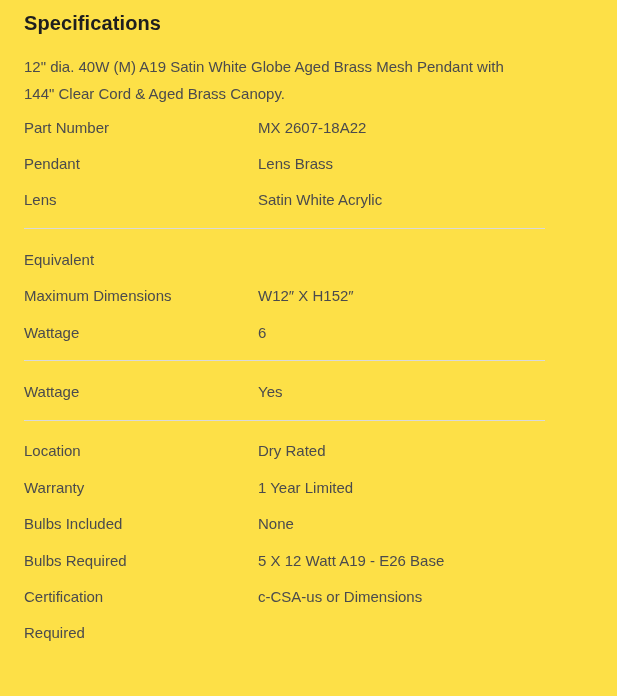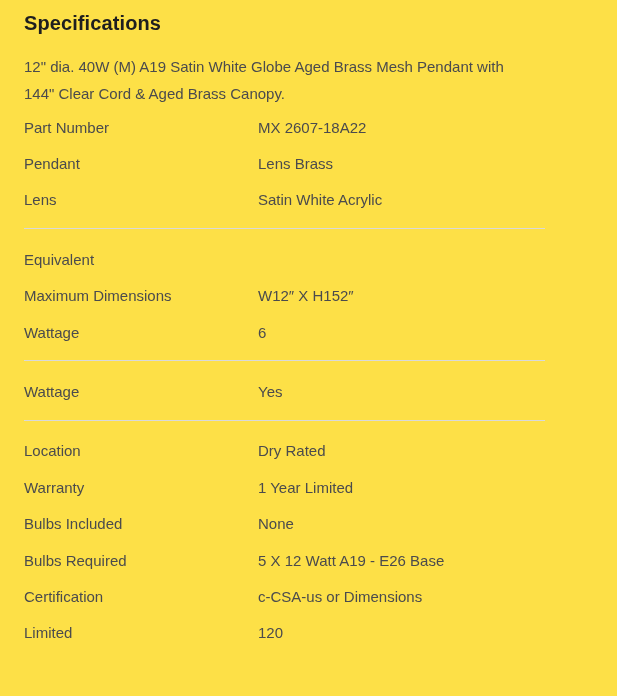--- a/index.html
+++ b/index.html
@@ -136,7 +136,7 @@
           <div class="spec-value">c-CSA-us or Dimensions</div>
         </div>
         <div class="spec-row">
-          <div class="spec-label">Limited</div>
+          <div class="spec-label">Required</div>
           <div class="spec-value">120</div>
         </div>
       </div>

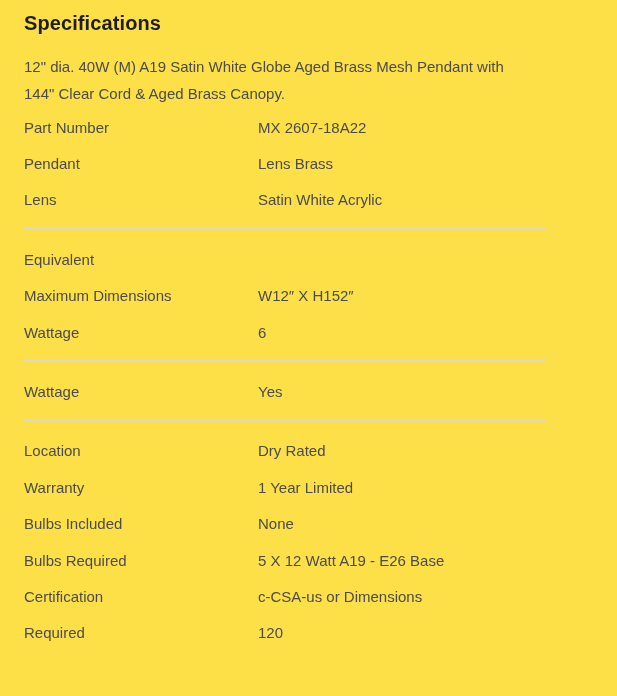--- a/index.html
+++ b/index.html
@@ -137,7 +137,6 @@
         </div>
         <div class="spec-row">
           <div class="spec-label">Required</div>
-          <div class="spec-value">120</div>
         </div>
       </div>
 

